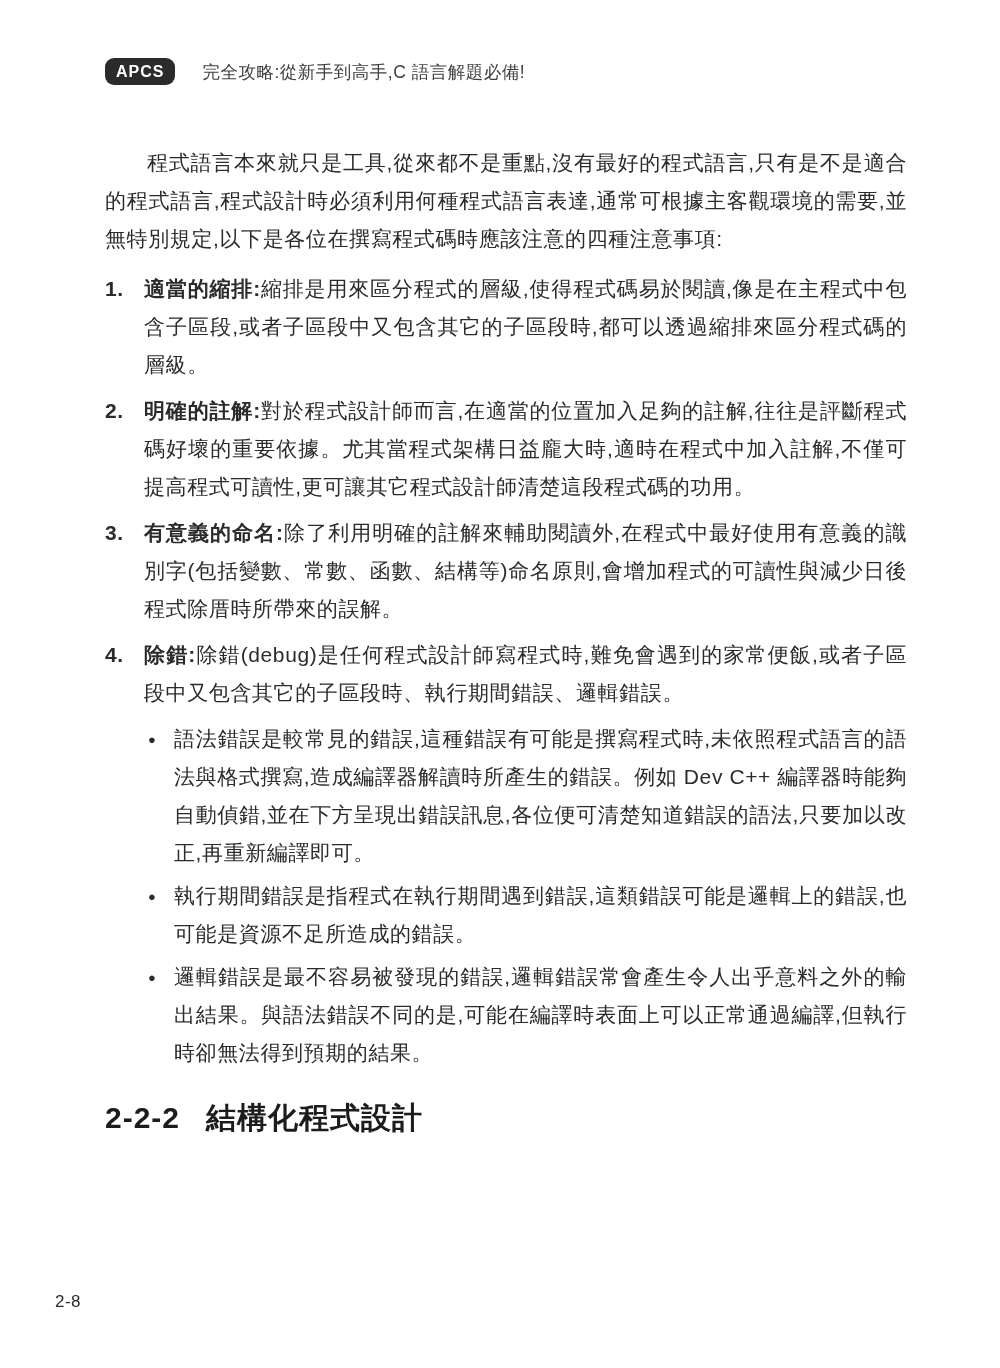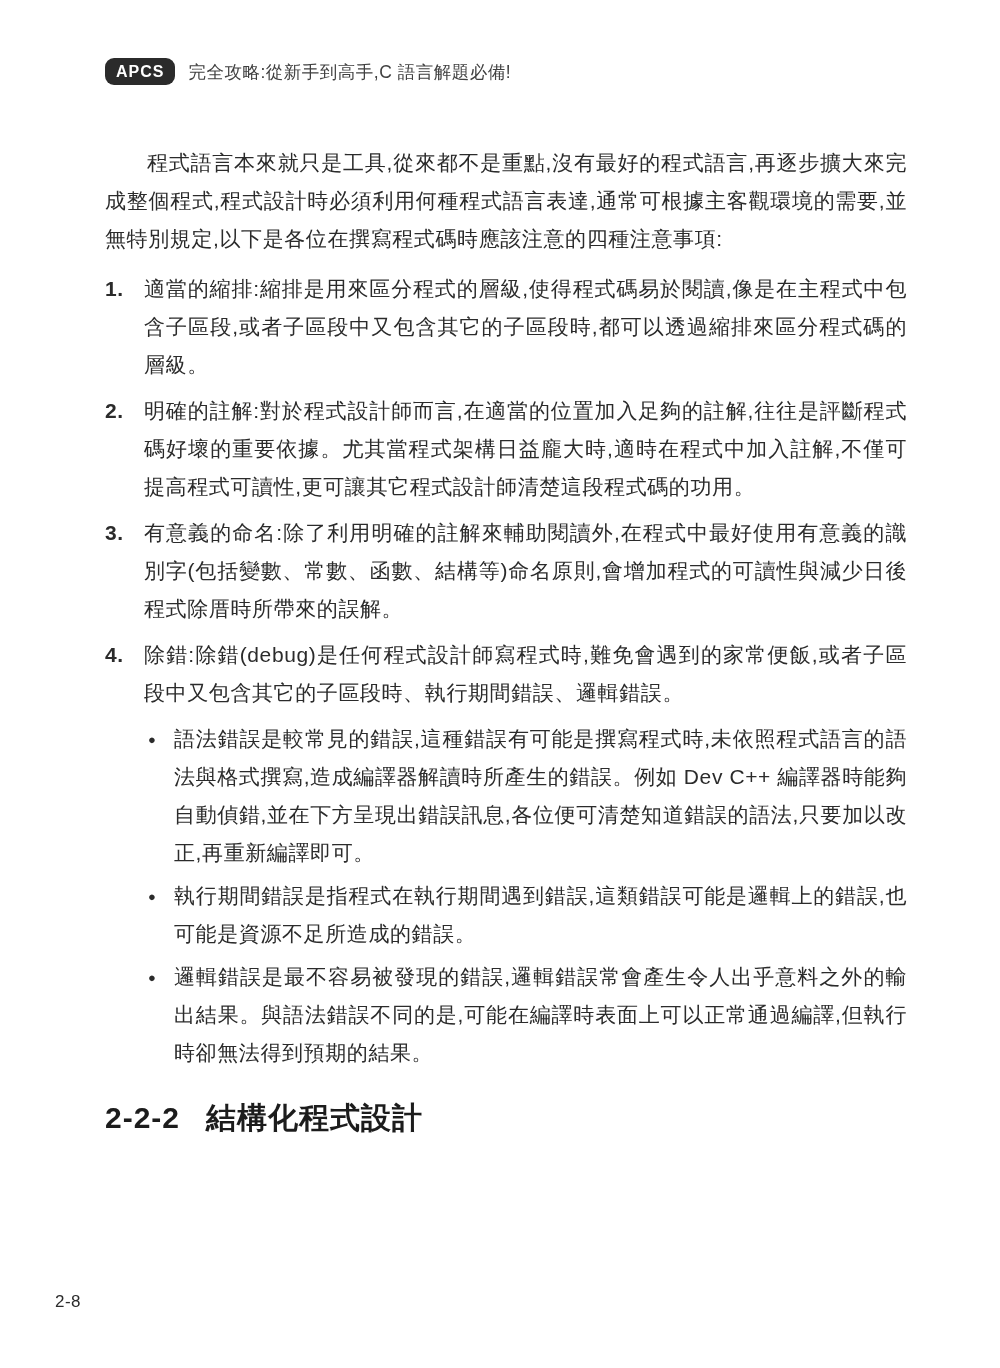--- a/index.html
+++ b/index.html
@@ -15,7 +15,7 @@
   
   .header{
     position:absolute;top:58px;left:105px;
-    display:flex;align-items:center;gap:13px;
+    display:flex;align-items:center;gap:27px;
   }
   .badge{
     background:#2b2b2b;color:#ffffff;

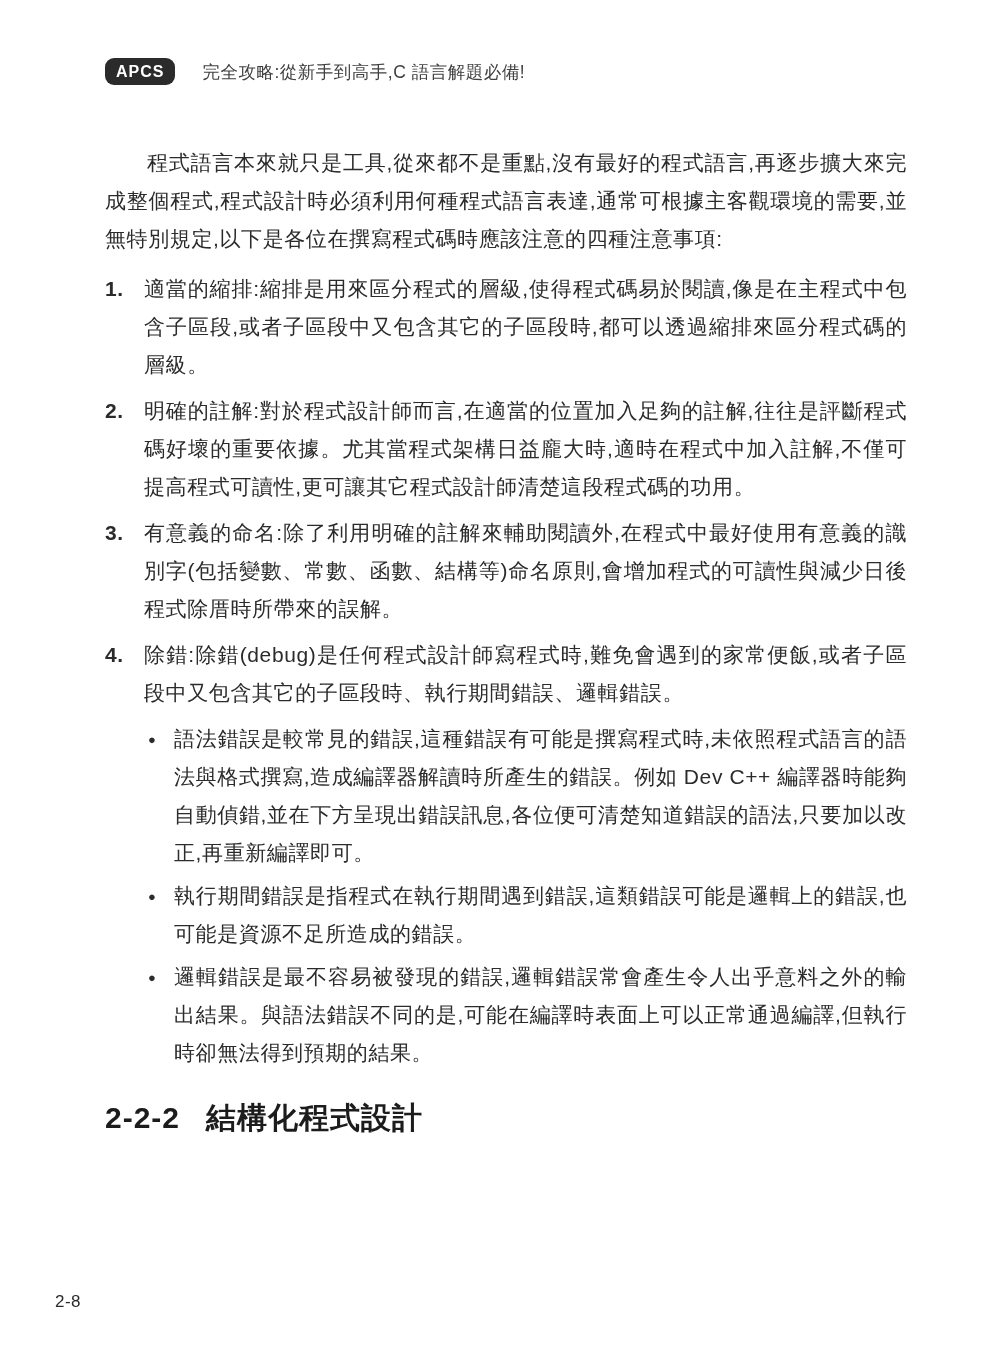--- a/index.html
+++ b/index.html
@@ -65,7 +65,7 @@
 
   <div class="content">
 
-    <p class="para">程式語言本來就只是工具,從來都不是重點,沒有最好的程式語言,再逐步擴大來完成整個程式,程式設計時必須利用何種程式語言表達,通常可根據主客觀環境的需要,並無特別規定,以下是各位在撰寫程式碼時應該注意的四種注意事項:</p>
+    <p class="para">程式語言本來就只是工具,從來都不是重點,沒有最好的程式語言,只有是不是適合的程式語言,程式設計時必須利用何種程式語言表達,通常可根據主客觀環境的需要,並無特別規定,以下是各位在撰寫程式碼時應該注意的四種注意事項:</p>
 
     <div class="num-item">
       <span class="num">1.</span>

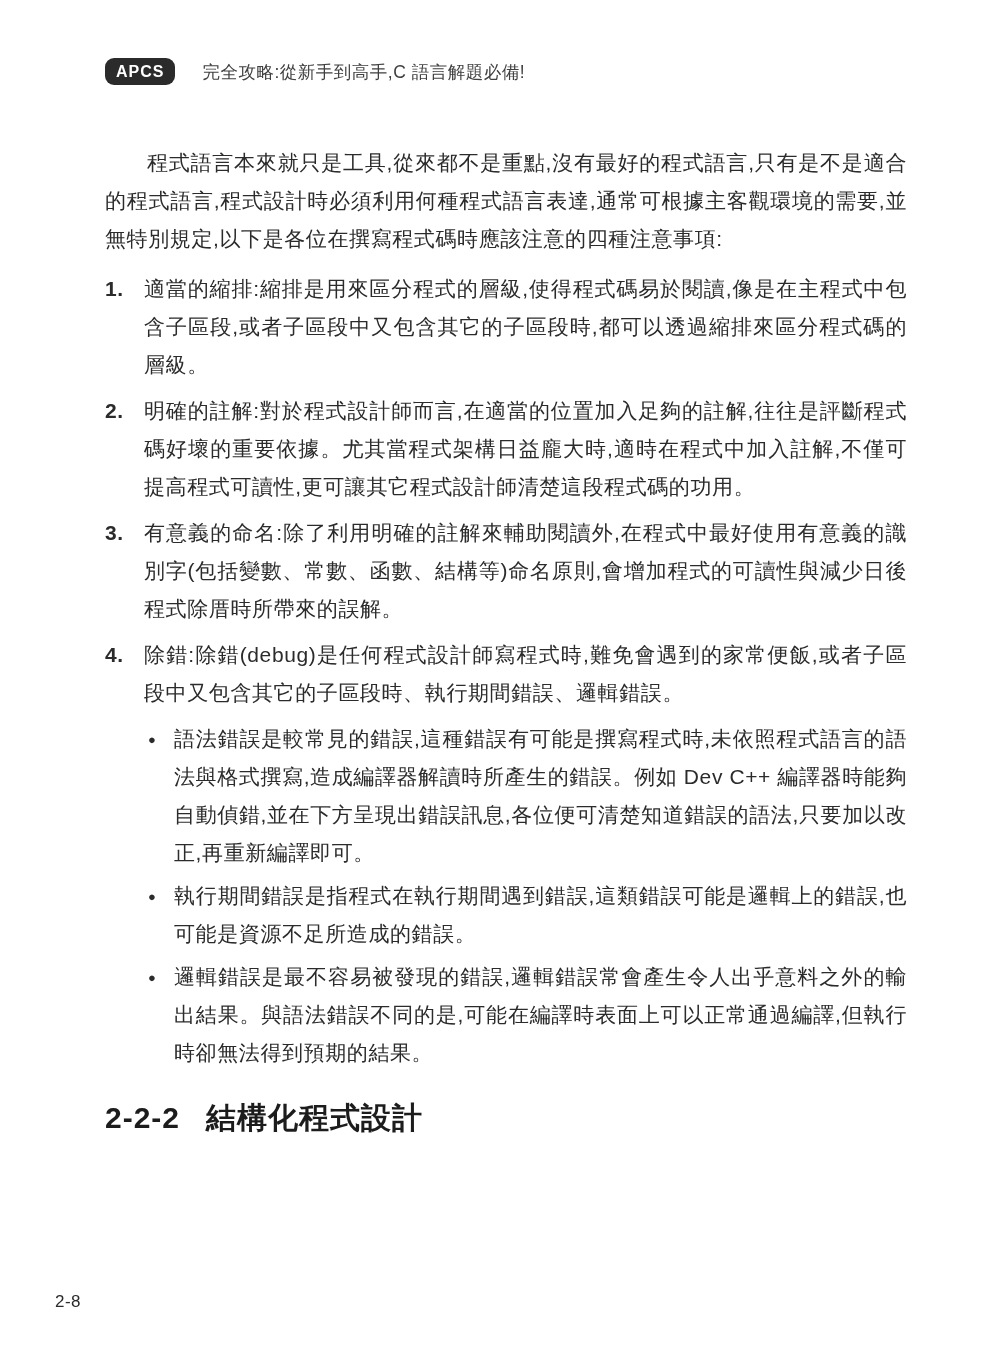--- a/index.html
+++ b/index.html
@@ -33,7 +33,7 @@
   .num-item{display:flex;margin:0 0 8px 0;}
   .num-item .num{flex:0 0 39px;font-weight:bold;}
   .num-item .item-text{flex:1;text-align:justify;}
-  .lead{font-weight:normal;}
+  .lead{font-weight:bold;}
   .bullet-list{margin:0 0 0 43px;}
   .bullet-item{display:flex;margin:0 0 5px 0;}
   .bullet-item .dot{

